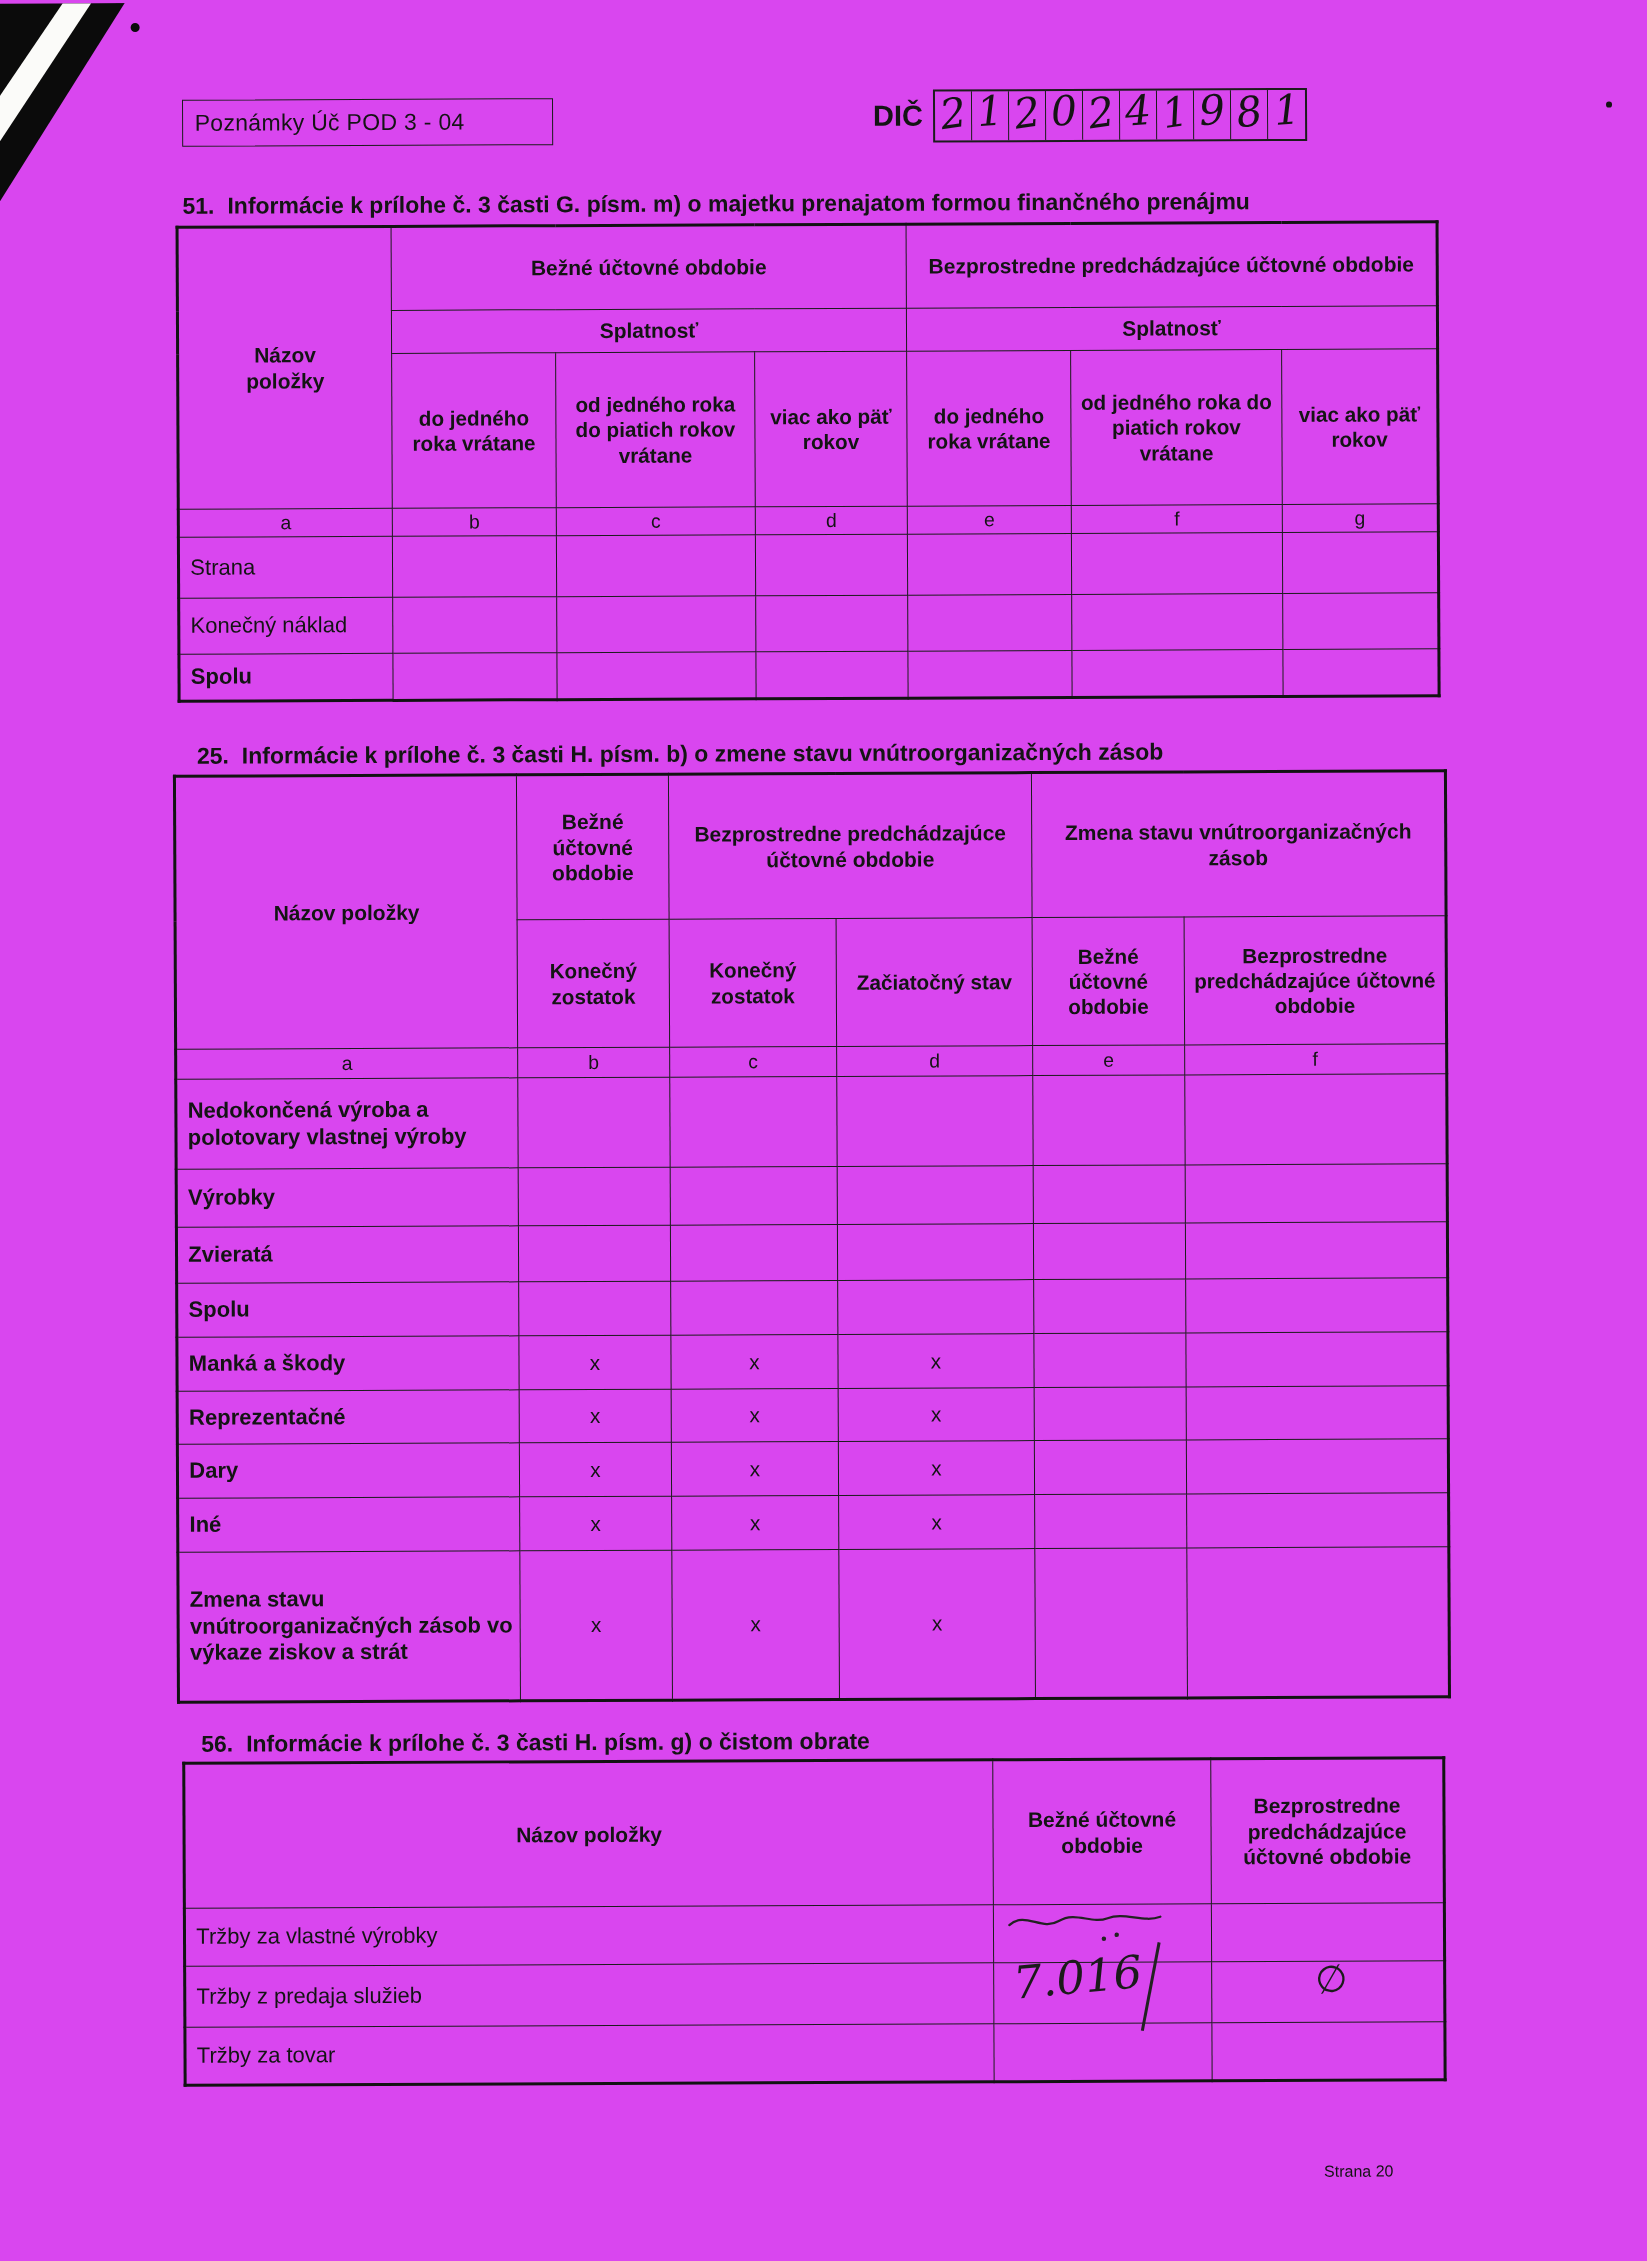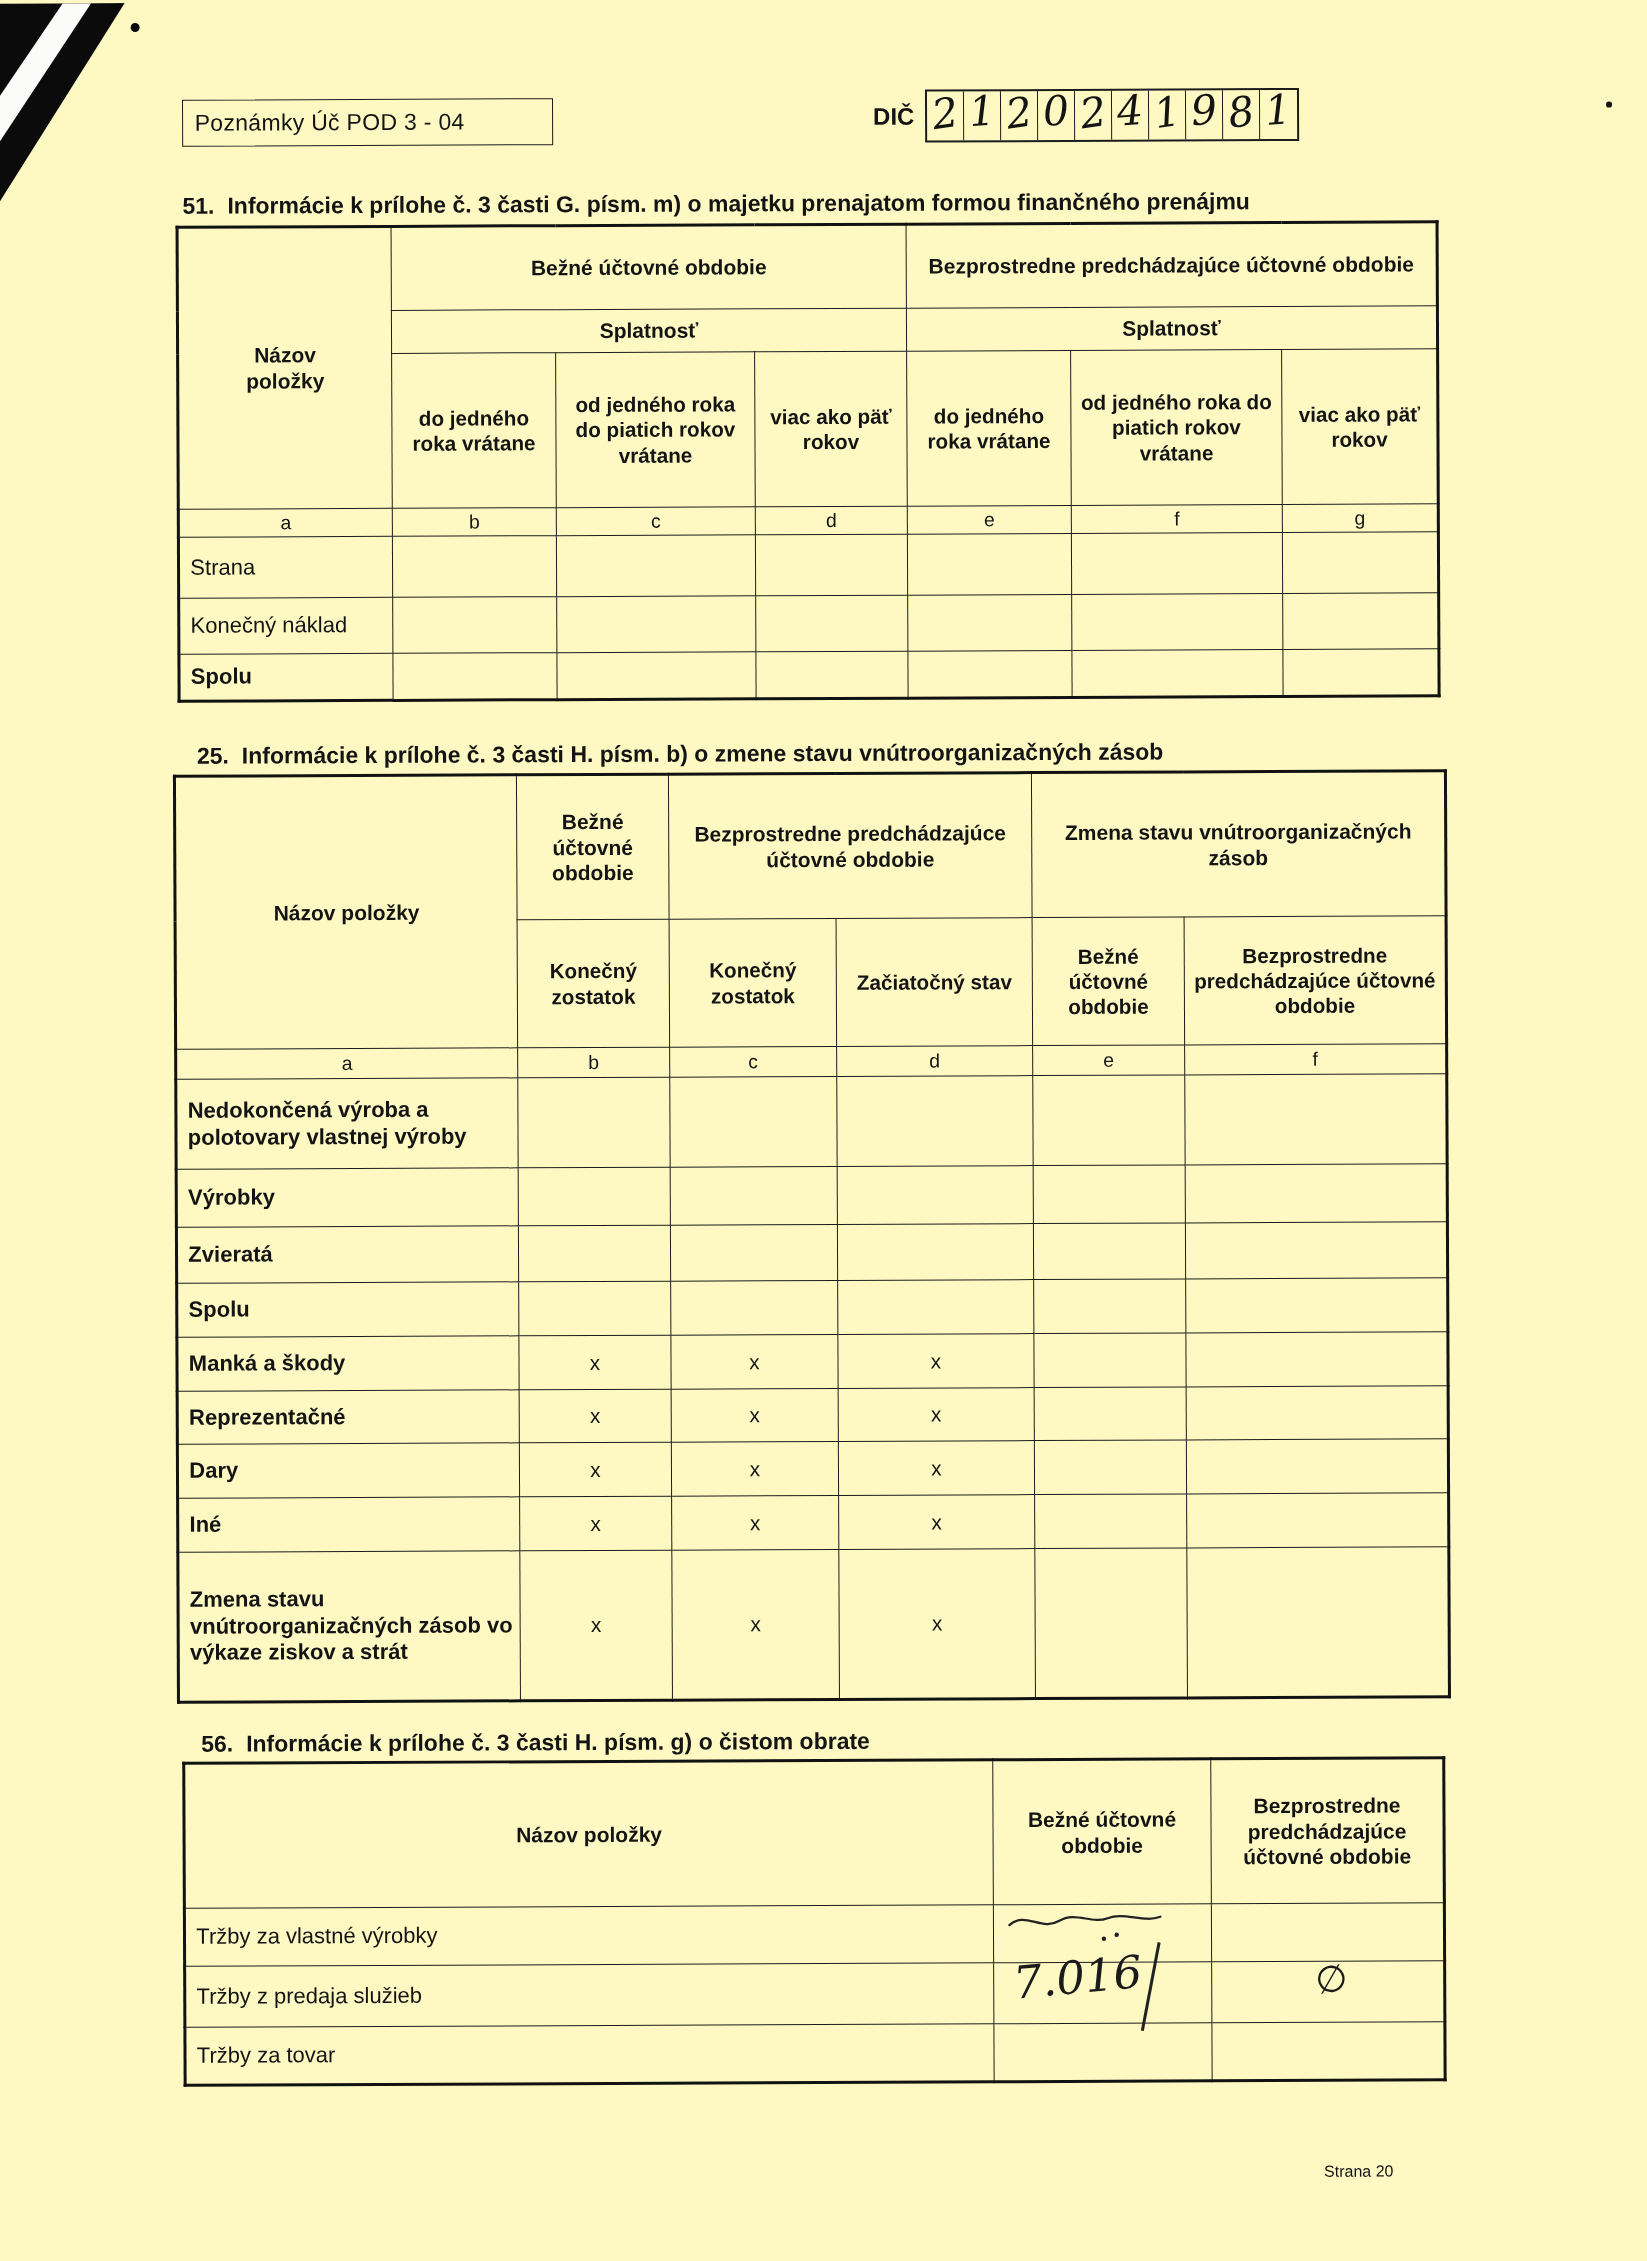--- a/index.html
+++ b/index.html
@@ -6,7 +6,7 @@
   html,body { background:#d9d9d9; }
   .page {
     position:relative; width:1647px; height:2261px;
-    background:#fef9c3; color:#141414;
+    background:#d946ef; color:#141414;
     font-family:"Liberation Sans", sans-serif;
     overflow:hidden;
   }

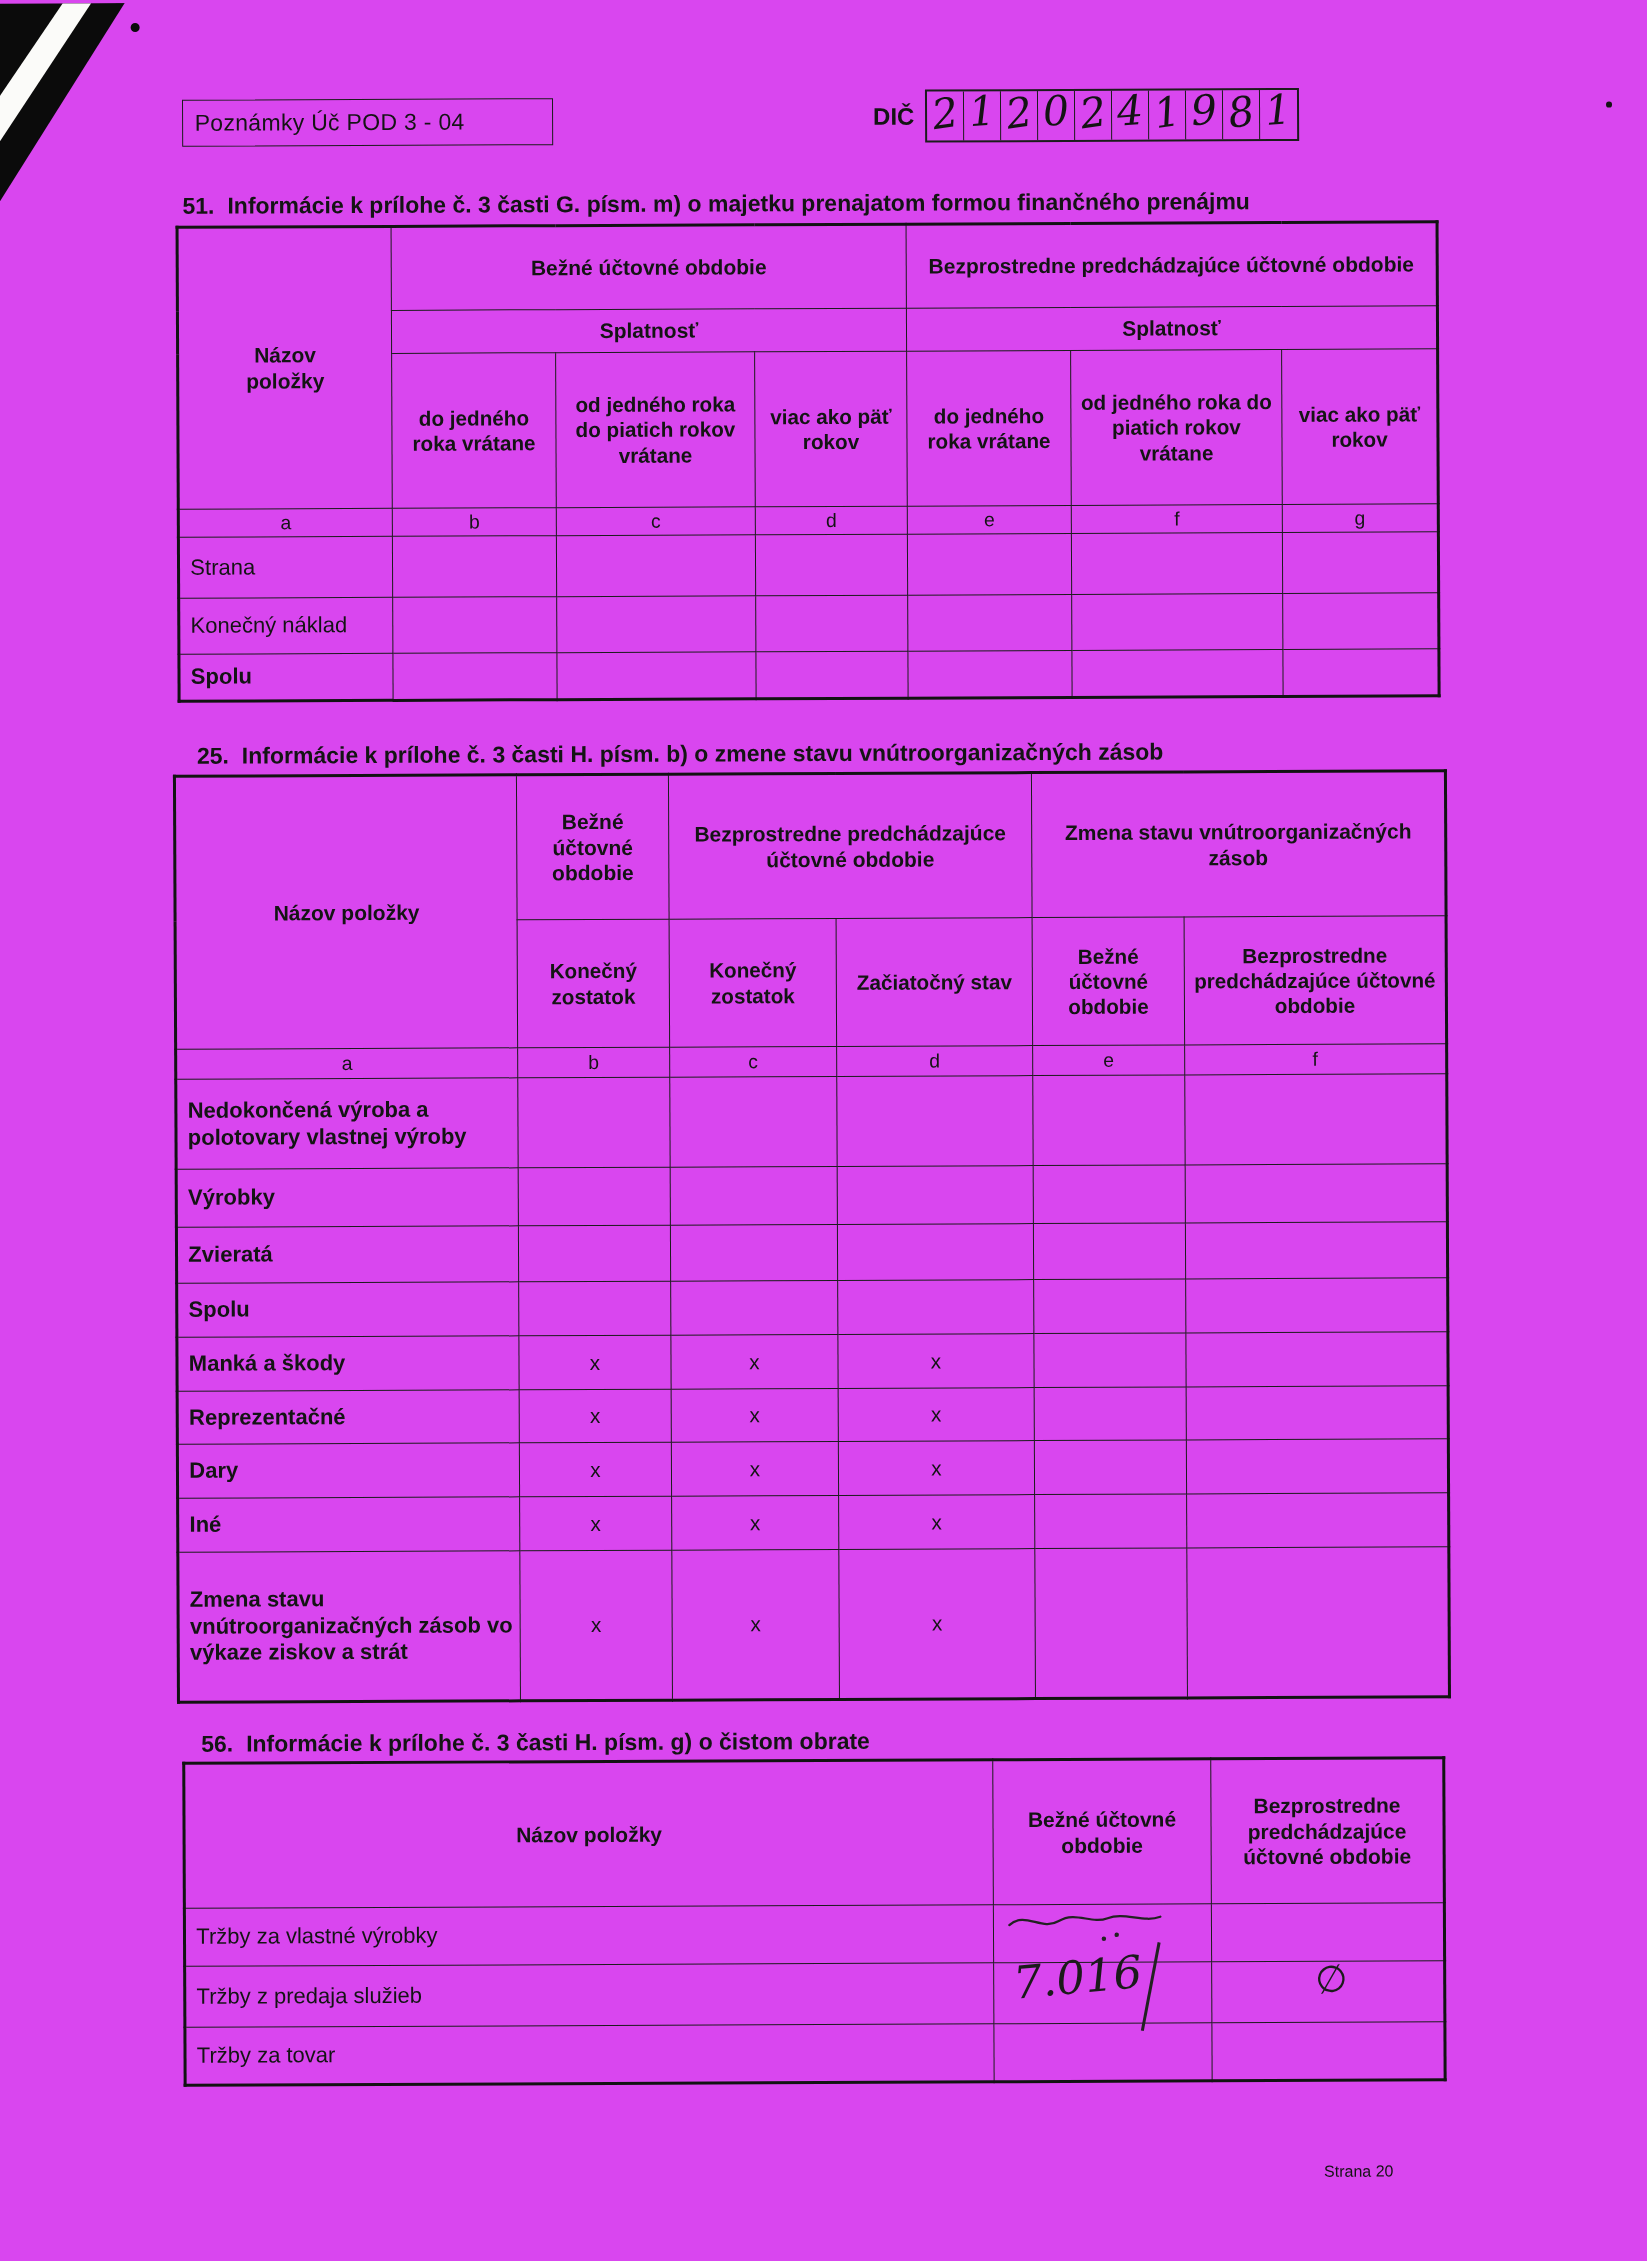--- a/index.html
+++ b/index.html
@@ -19,7 +19,7 @@
     padding-left:11.6px; font-size:23px; letter-spacing:0.3px;
   }
   .dic { position:absolute; left:877px; top:90px; display:flex; align-items:center; gap:10.3px; }
-  .dic-label { font-size:24px; font-weight:bold; }
+  .dic-label { font-size:29px; font-weight:bold; }
   .dic-boxes { display:flex; border:2.6px solid #1c1c1c; height:53px; }
   .dic-cell { width:37px; border-right:1.9px solid #1c1c1c; display:flex; align-items:center; justify-content:center; overflow:visible; }
   .dic-cell:last-child { border-right:none; }

